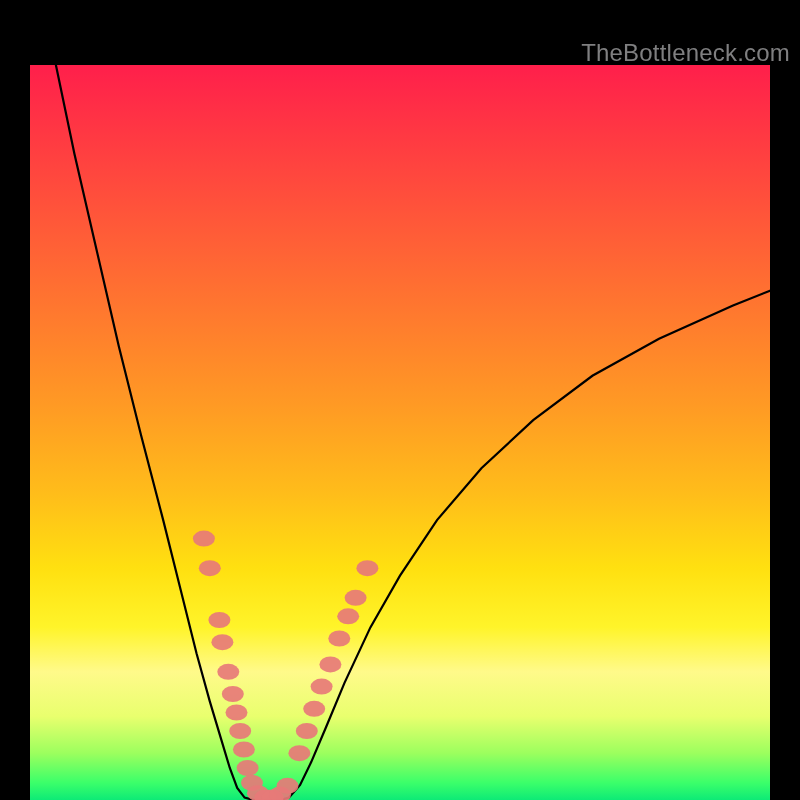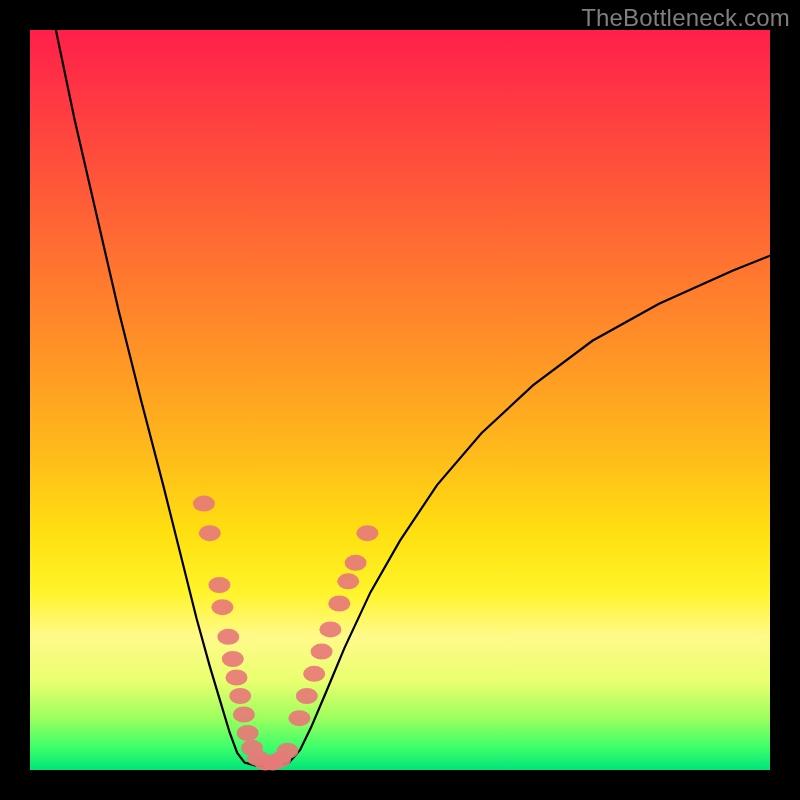--- a/index.html
+++ b/index.html
@@ -15,6 +15,7 @@
     position: absolute;
     inset: 0;
     background: #000;
+    margin-top: 35px;
   }
   .plot-area {
     position: absolute;

